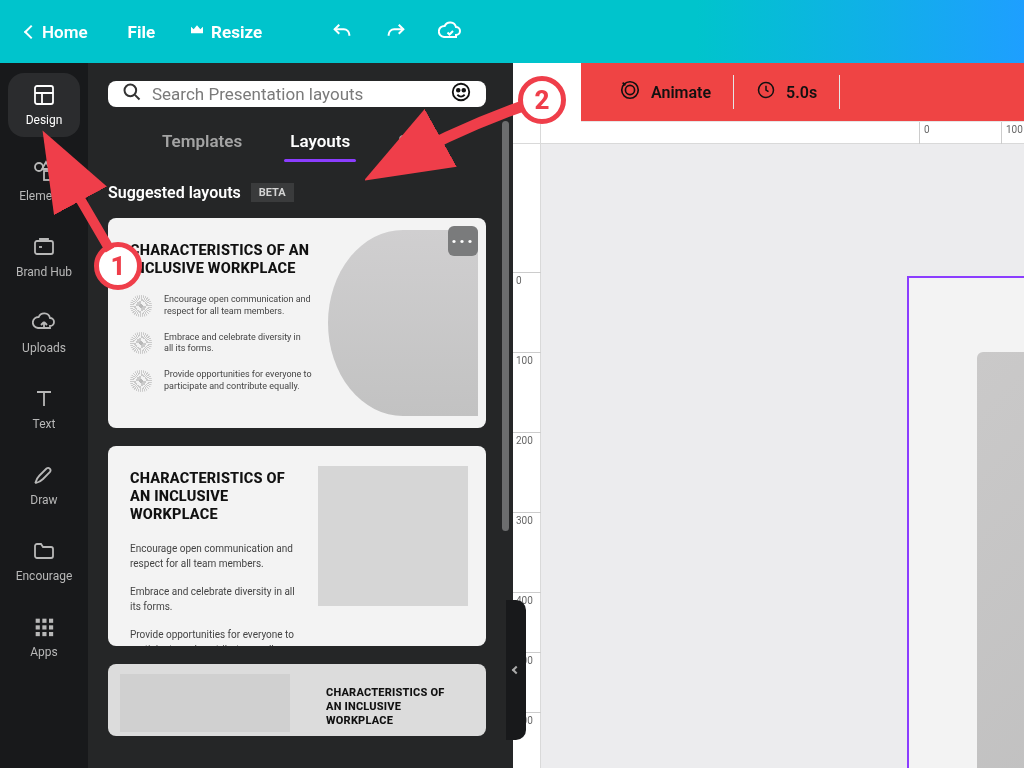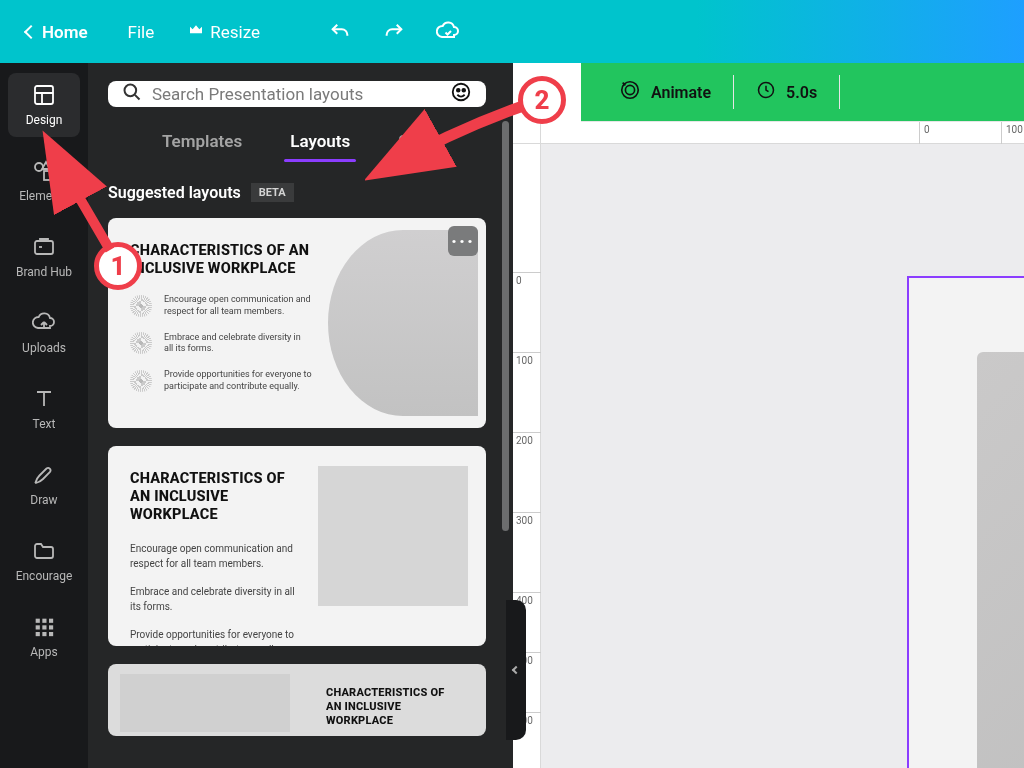--- a/index.html
+++ b/index.html
@@ -20,7 +20,7 @@
   }
   .topbar .top-item {
     display: flex; align-items: center; gap: 6px;
-    font-size: 17px; font-weight: 400; padding: 6px 8px;
+    font-size: 17px; font-weight: 700; padding: 6px 8px;
   }
   .topbar .icon-btn { width: 36px; height: 36px; display:flex;align-items:center;justify-content:center; border-radius:6px; }
   .chevron-left { display:inline-block; width:10px; height:10px; border-left:2.5px solid #fff; border-bottom:2.5px solid #fff; transform: rotate(45deg); }

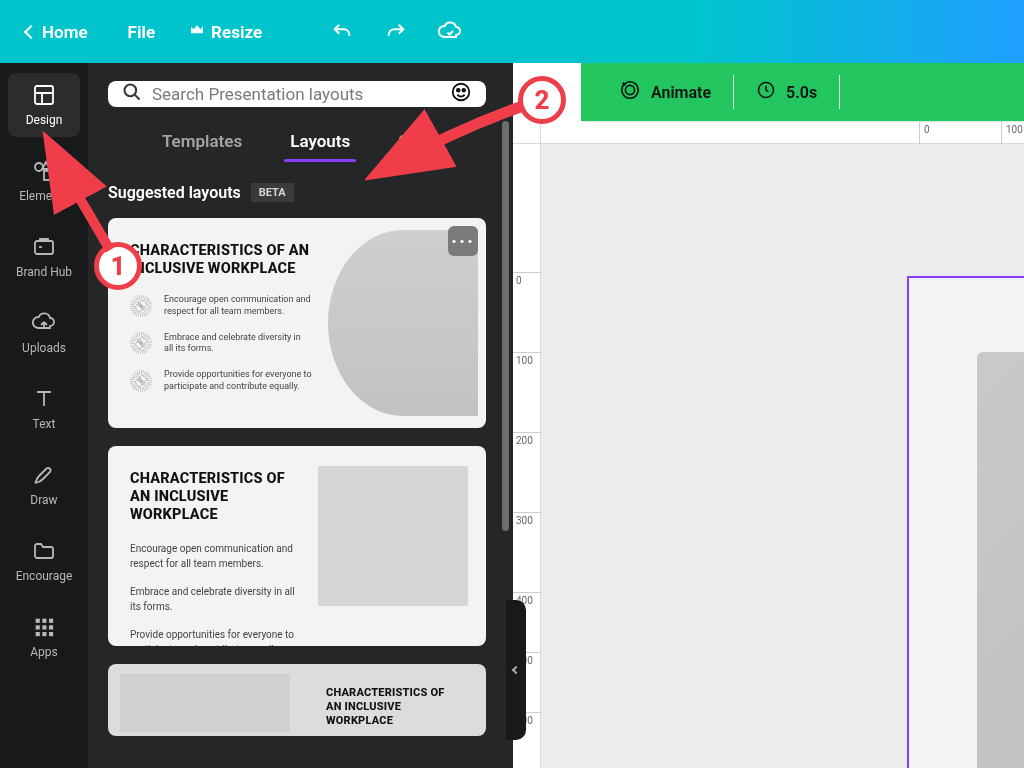--- a/index.html
+++ b/index.html
@@ -123,7 +123,7 @@
   
   .ctxbar {
     position:absolute; top:63px; left:581px;
-    right:0; height:59px; background:#22c55e;
+    right:0; height:59px; background:#ef4444;
     display:flex; align-items:center; gap:0; padding-left:16px;
     border-bottom:1px solid #e6e6e6;
   }

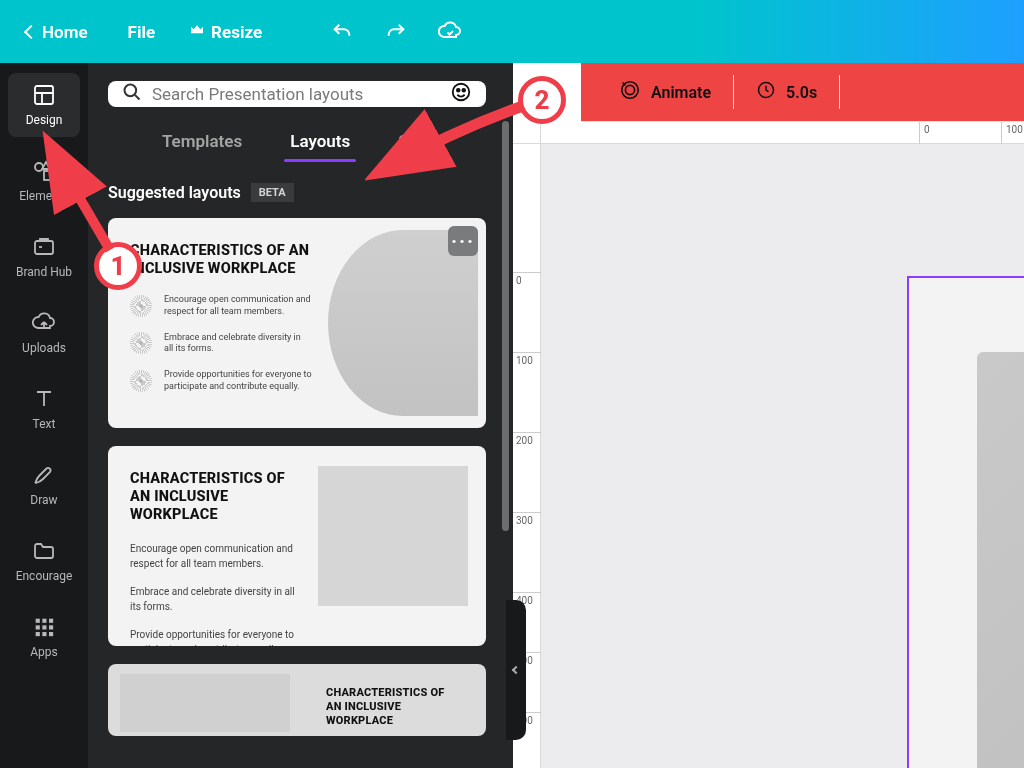--- a/index.html
+++ b/index.html
@@ -36,7 +36,7 @@
   .rail-item {
     width: 72px; height: 64px;
     display:flex; flex-direction:column; align-items:center; justify-content:center;
-    gap:6px; color:#b8b8b8; font-size:12px; border-radius:8px;
+    gap:6px; color:#b8b8b8; font-size:12px; border-radius:16px;
   }
   .rail-item.active { background:#2b2c2e; color:#fff; }
   .rail-item .ic { width:24px; height:24px; display:flex;align-items:center;justify-content:center; }

